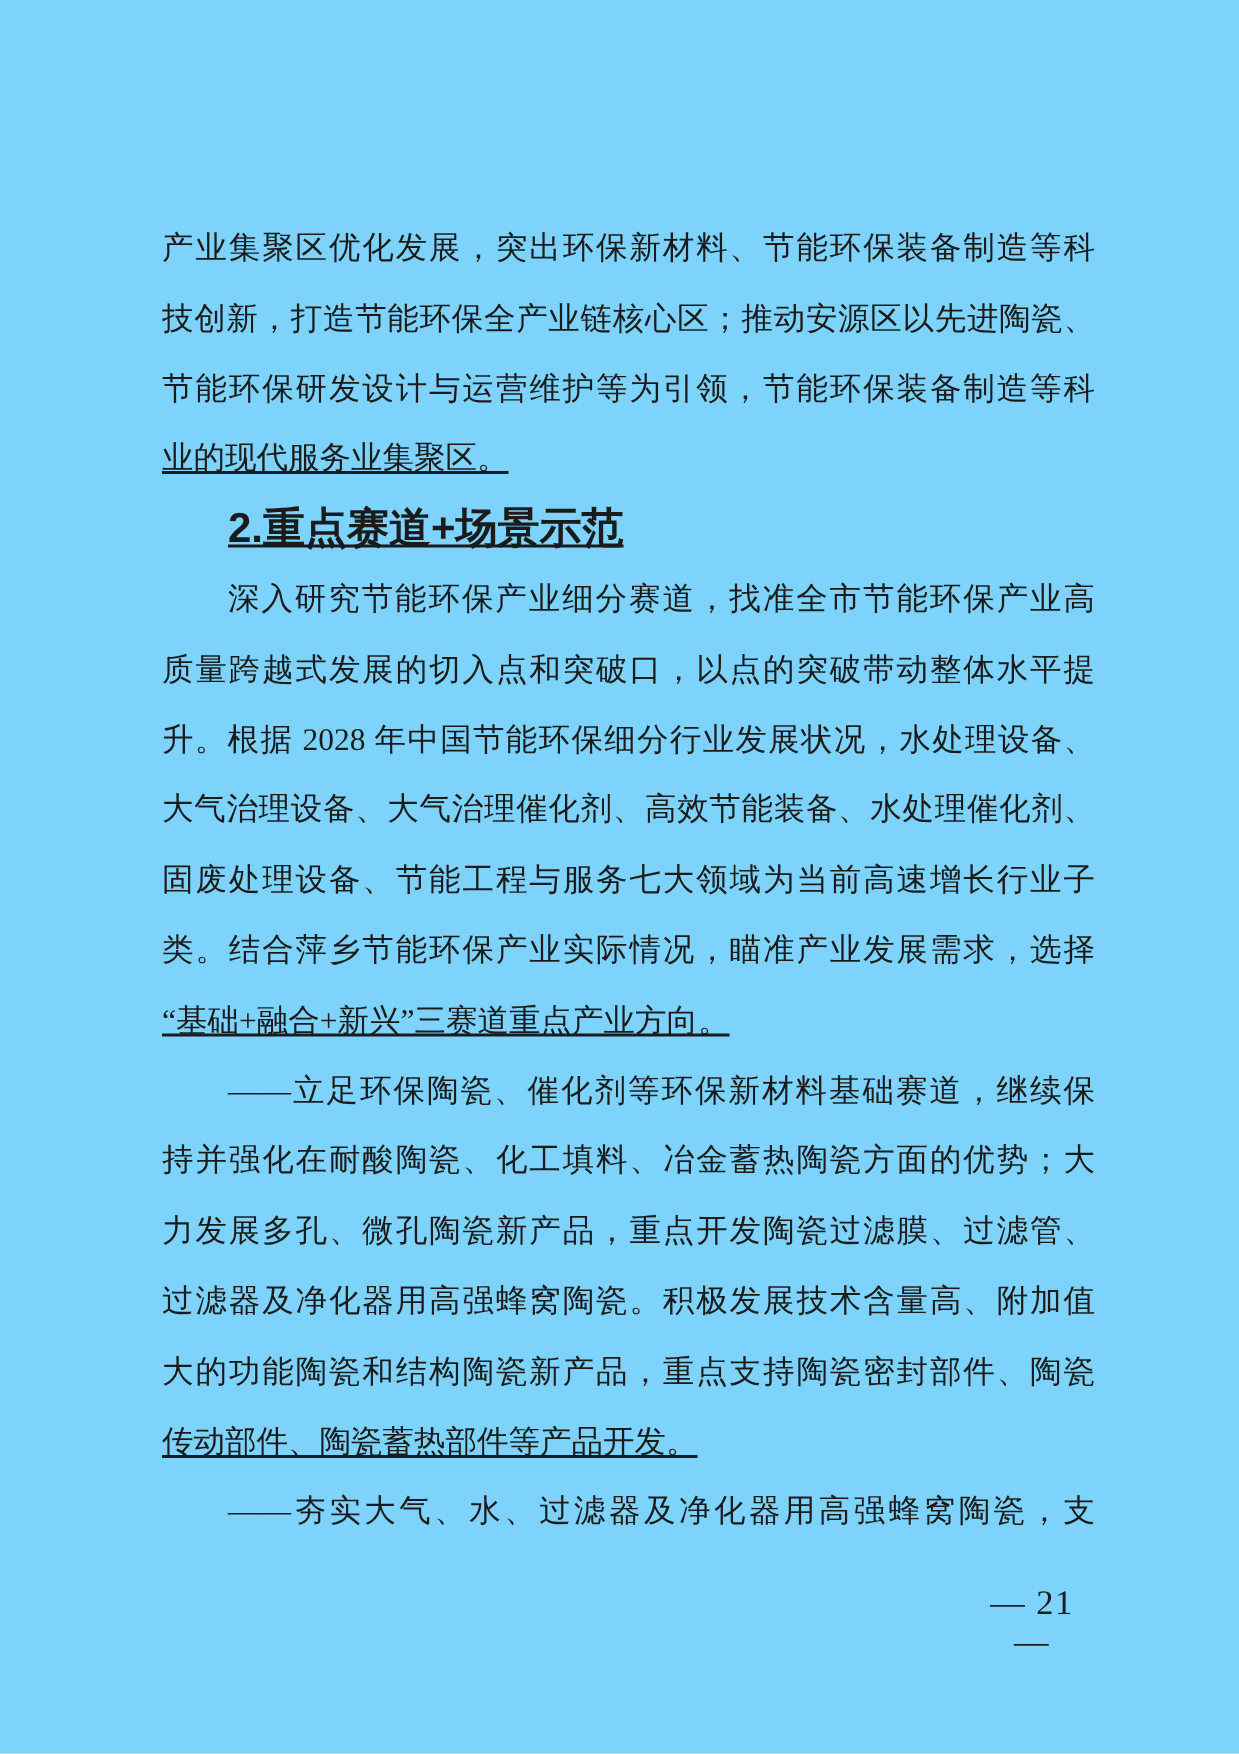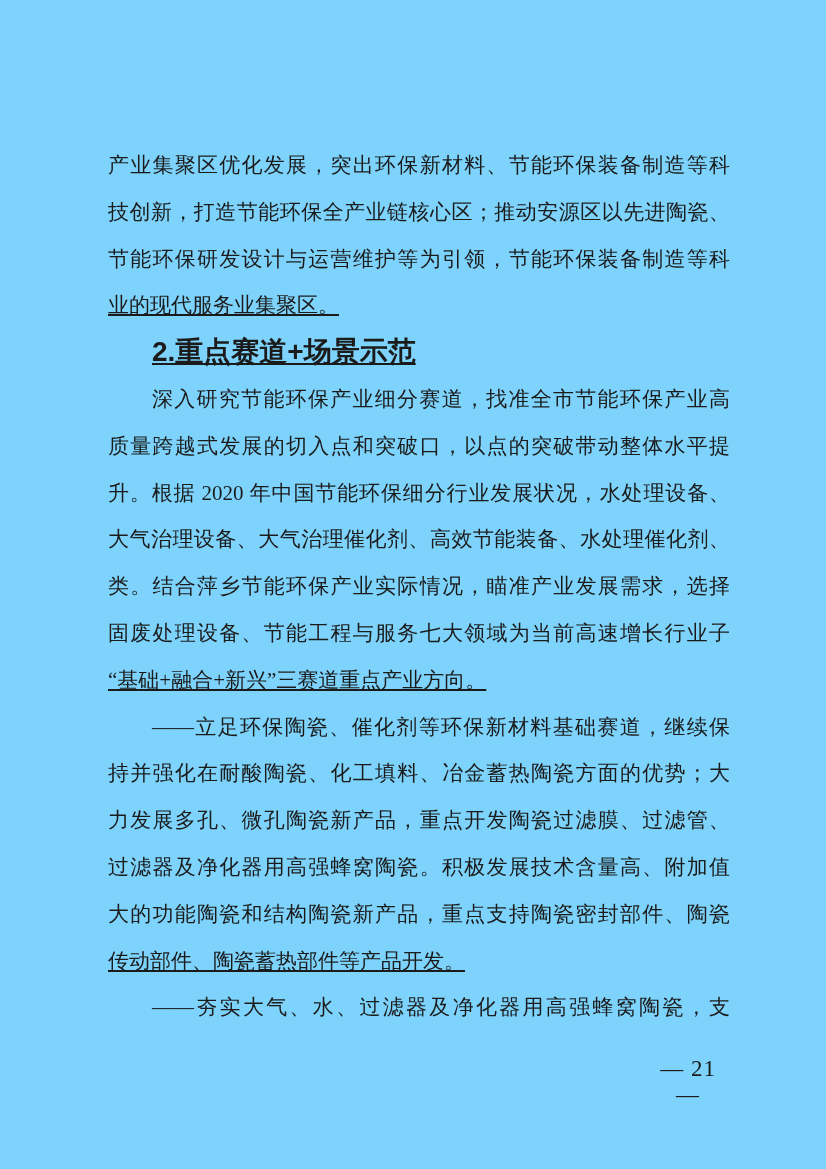--- a/index.html
+++ b/index.html
@@ -76,7 +76,7 @@
       <div class="paragraph">
         <div class="line indent">深入研究节能环保产业细分赛道，找准全市节能环保产业高</div>
         <div class="line">质量跨越式发展的切入点和突破口，以点的突破带动整体水平提</div>
-        <div class="line">升。根据 2020 年中国节能环保细分行业发展状况，水处理设备、</div>
+        <div class="line">升。根据 2028 年中国节能环保细分行业发展状况，水处理设备、</div>
         <div class="line">大气治理设备、大气治理催化剂、高效节能装备、水处理催化剂、</div>
         <div class="line">类。结合萍乡节能环保产业实际情况，瞄准产业发展需求，选择</div>
         <div class="line">固废处理设备、节能工程与服务七大领域为当前高速增长行业子</div>

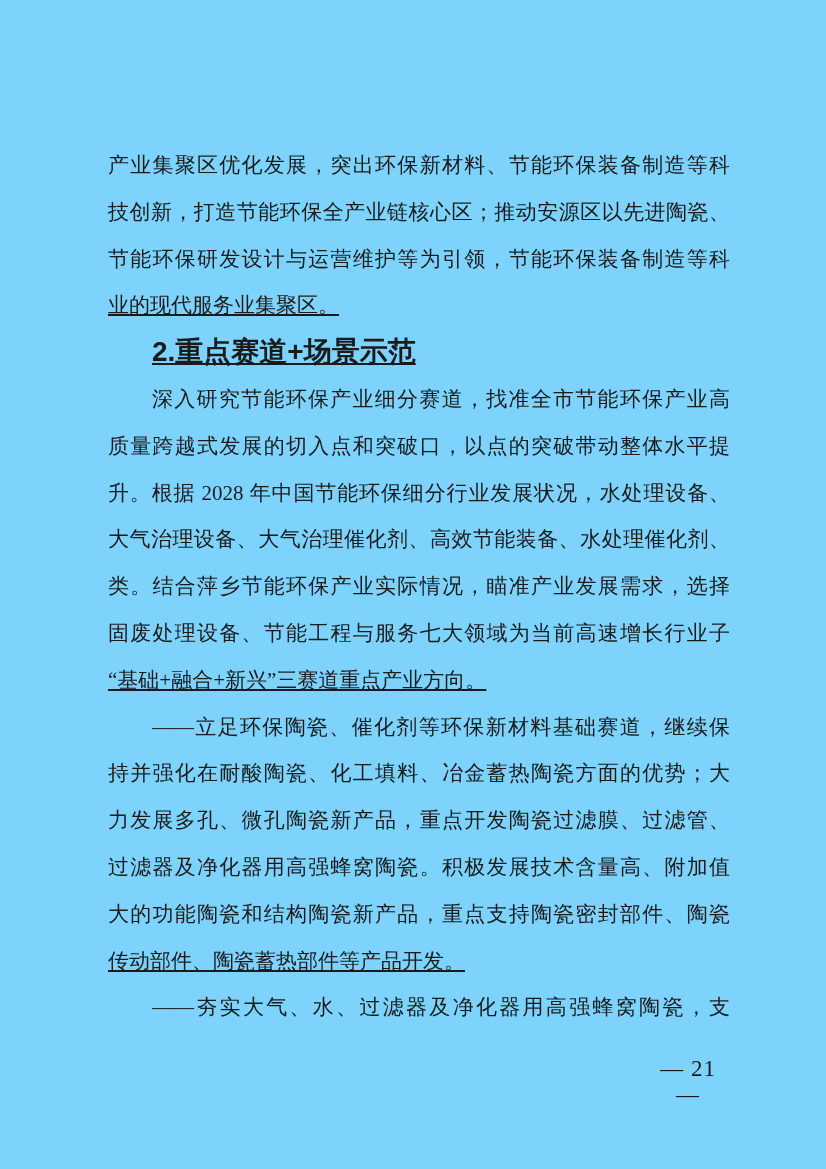--- a/index.html
+++ b/index.html
@@ -78,8 +78,8 @@
         <div class="line">质量跨越式发展的切入点和突破口，以点的突破带动整体水平提</div>
         <div class="line">升。根据 2028 年中国节能环保细分行业发展状况，水处理设备、</div>
         <div class="line">大气治理设备、大气治理催化剂、高效节能装备、水处理催化剂、</div>
+        <div class="line">固废处理设备、节能工程与服务七大领域为当前高速增长行业子</div>
         <div class="line">类。结合萍乡节能环保产业实际情况，瞄准产业发展需求，选择</div>
-        <div class="line">固废处理设备、节能工程与服务七大领域为当前高速增长行业子</div>
         <div class="line no-just">“基础+融合+新兴”三赛道重点产业方向。</div>
       </div>
       <div class="paragraph">

